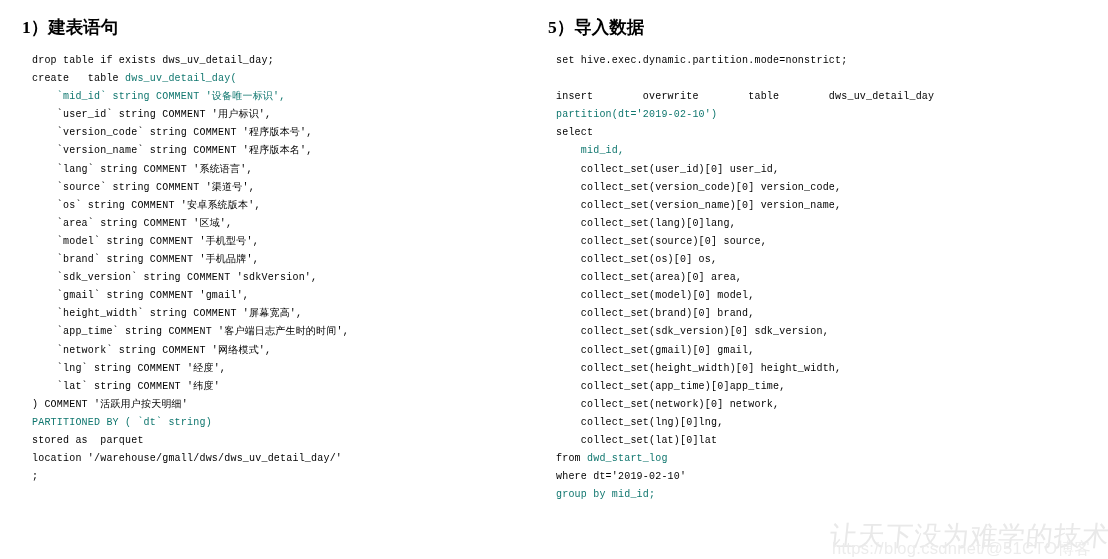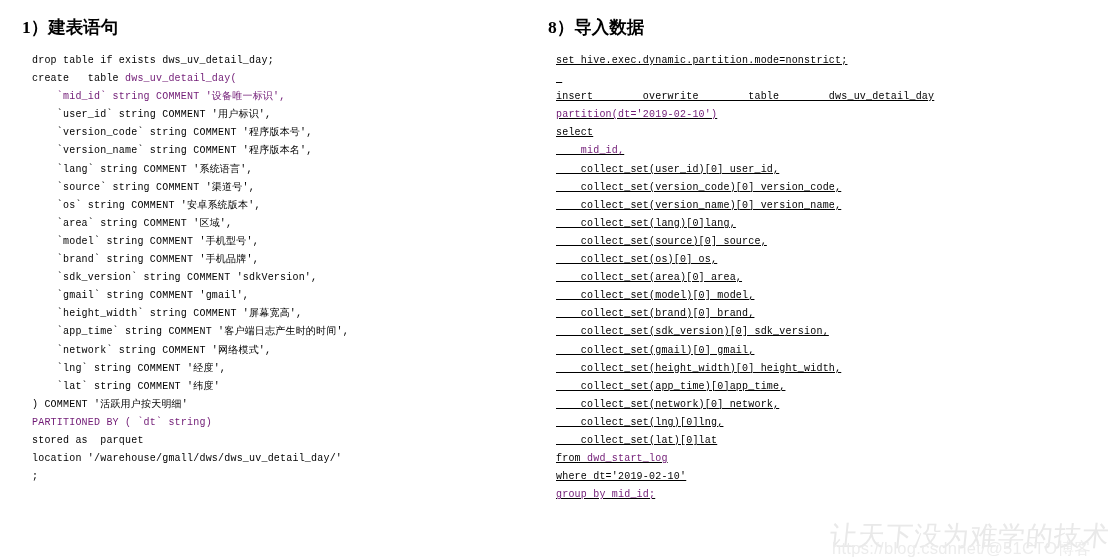--- a/index.html
+++ b/index.html
@@ -101,7 +101,7 @@
   </div>
 
   <div class="column" id="col-right">
-    <div class="section-heading">8）导入数据</div>
+    <div class="section-heading">5）导入数据</div>
     <div class="code-block" id="right-code"><span class="code-line"><span class="c-black">set hive.exec.dynamic.partition.mode=nonstrict;</span></span><span class="code-line">&nbsp;</span><span class="code-line"><span class="c-black">insert        overwrite        table        dws_uv_detail_day</span></span><span class="code-line"><span class="c-red">partition(dt='2019-02-10')</span></span><span class="code-line"><span class="c-black">select</span></span><span class="code-line"><span class="c-red">    mid_id,</span></span><span class="code-line"><span class="c-black">    collect_set(user_id)[0] user_id,</span></span><span class="code-line"><span class="c-black">    collect_set(version_code)[0] version_code,</span></span><span class="code-line"><span class="c-black">    collect_set(version_name)[0] version_name,</span></span><span class="code-line"><span class="c-black">    collect_set(lang)[0]lang,</span></span><span class="code-line"><span class="c-black">    collect_set(source)[0] source,</span></span><span class="code-line"><span class="c-black">    collect_set(os)[0] os,</span></span><span class="code-line"><span class="c-black">    collect_set(area)[0] area,</span></span><span class="code-line"><span class="c-black">    collect_set(model)[0] model,</span></span><span class="code-line"><span class="c-black">    collect_set(brand)[0] brand,</span></span><span class="code-line"><span class="c-black">    collect_set(sdk_version)[0] sdk_version,</span></span><span class="code-line"><span class="c-black">    collect_set(gmail)[0] gmail,</span></span><span class="code-line"><span class="c-black">    collect_set(height_width)[0] height_width,</span></span><span class="code-line"><span class="c-black">    collect_set(app_time)[0]app_time,</span></span><span class="code-line"><span class="c-black">    collect_set(network)[0] network,</span></span><span class="code-line"><span class="c-black">    collect_set(lng)[0]lng,</span></span><span class="code-line"><span class="c-black">    collect_set(lat)[0]lat</span></span><span class="code-line"><span class="c-black">from </span><span class="c-red">dwd_start_log</span></span><span class="code-line"><span class="c-black">where dt='2019-02-10'</span></span><span class="code-line"><span class="c-red">group by mid_id;</span></span></div>
   </div>
 

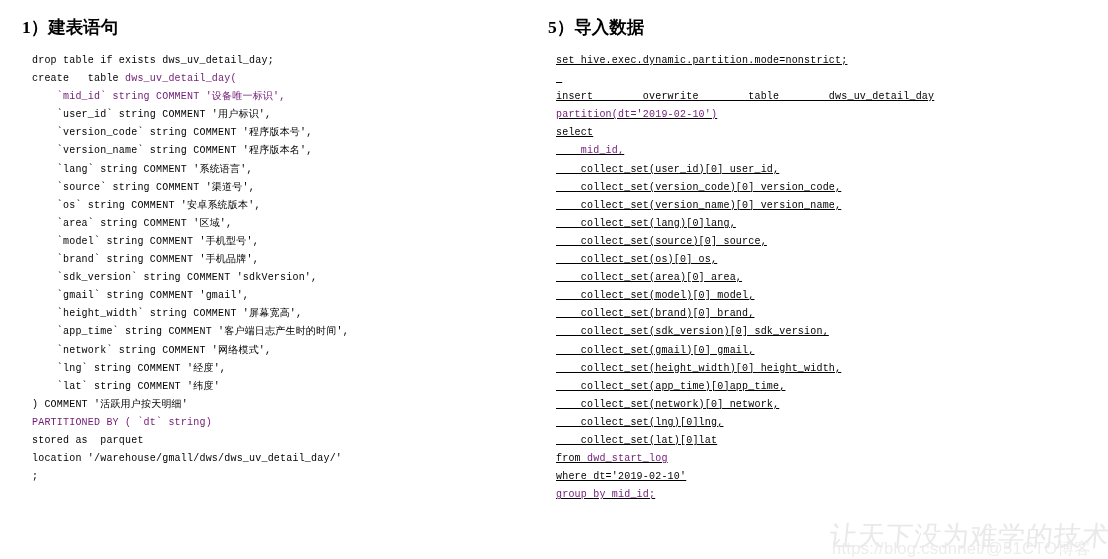--- a/index.html
+++ b/index.html
@@ -49,7 +49,7 @@
     letter-spacing: 0.2px;
   }
   #left-code  { left: 32px; top: 44px; }
-  #right-code { left: 8px;  top: 44px; text-decoration: underline; }
+  #right-code { left: 8px;  top: 44px; }
 
   .code-line {
     height: 18.1px;

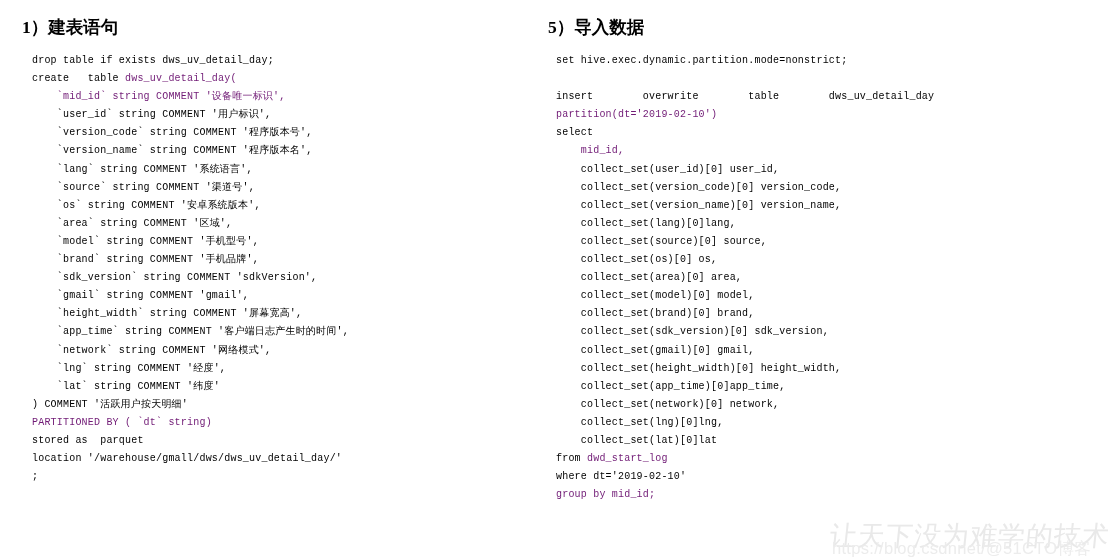--- a/index.html
+++ b/index.html
@@ -57,7 +57,7 @@
     display: block;
   }
   .c-black { color: #000000; }
-  .c-red   { color: #701a75; }
+  .c-red   { color: #0f766e; }
 
   .watermark {
     position: absolute;

